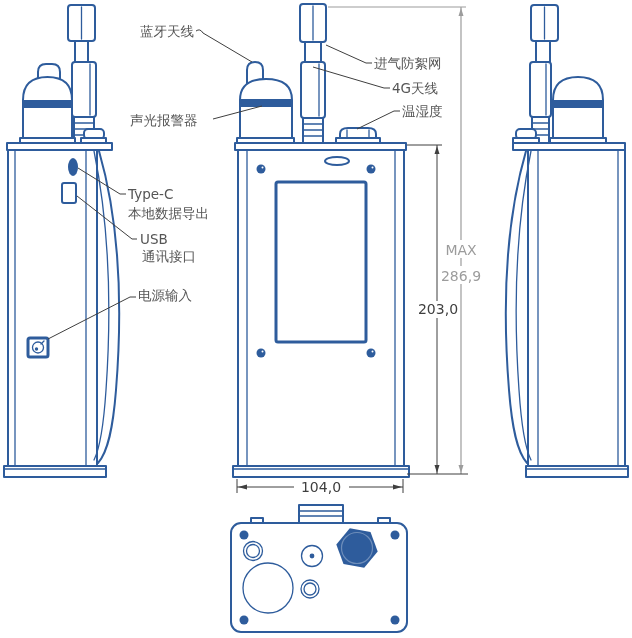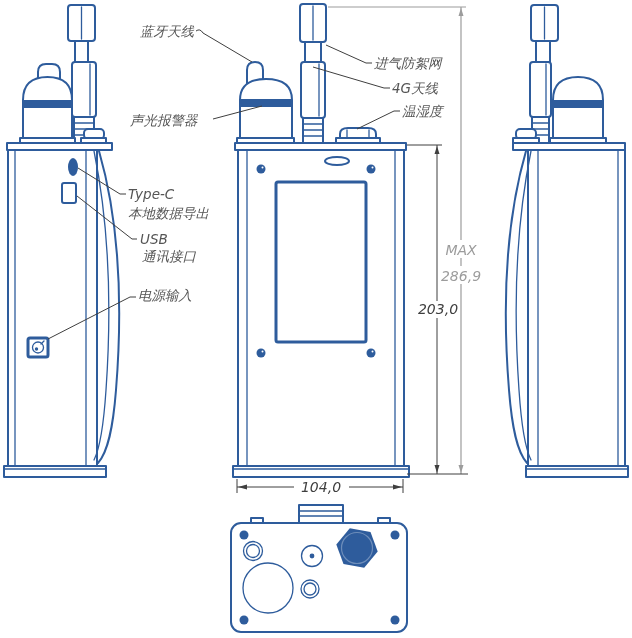--- a/index.html
+++ b/index.html
@@ -6,7 +6,7 @@
     --blue:#2e5c9c; --label:#555555; --dimdark:#3f3f3f; --dimgray:#9c9c9c; --bg:#ffffff;
   }
   html,body{margin:0;padding:0;background:#fff;}
-  .stage{width:632px;height:638px;background:var(--bg);position:relative;overflow:hidden;font-style:italic;}
+  .stage{width:632px;height:638px;background:var(--bg);position:relative;overflow:hidden;}
   svg{display:block;}
   .b2{stroke:var(--blue);stroke-width:2;fill:#fff;stroke-linejoin:round;}
   .b2n{stroke:var(--blue);stroke-width:2;fill:none;stroke-linejoin:round;stroke-linecap:round;}

